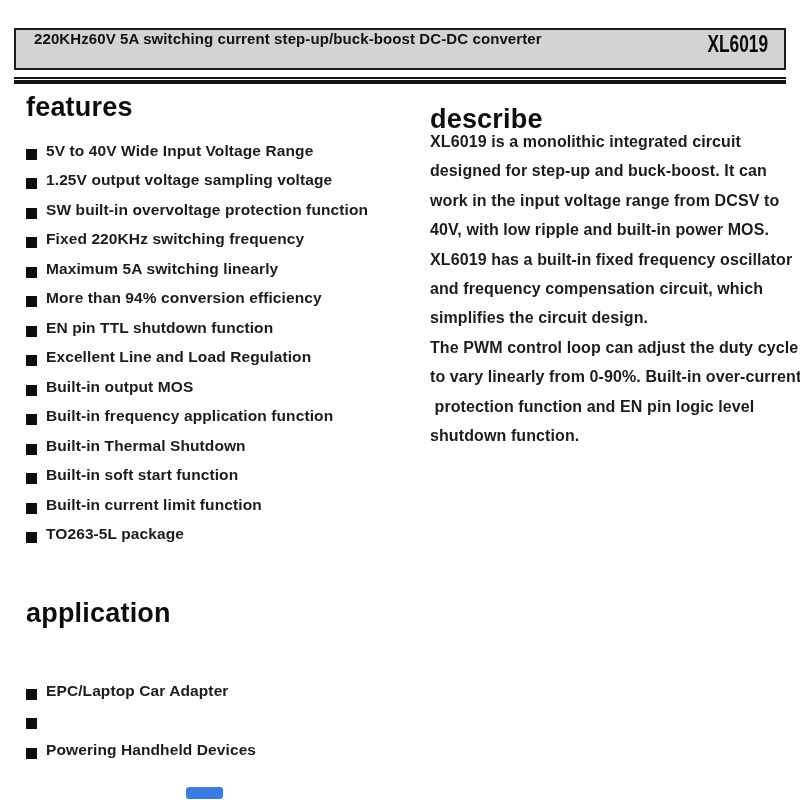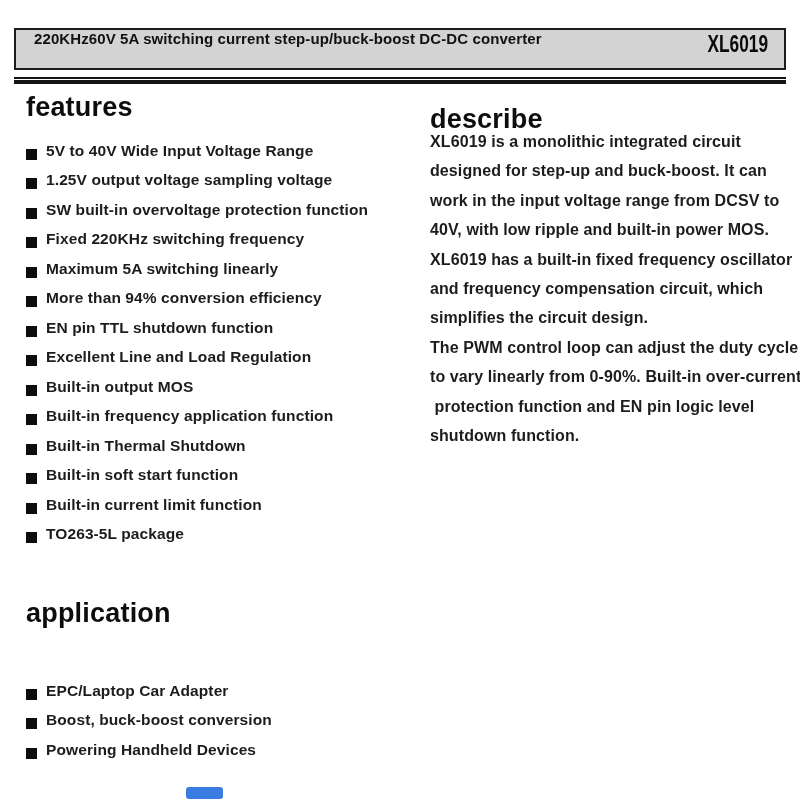--- a/index.html
+++ b/index.html
@@ -234,7 +234,6 @@
       </li>
     <li>
         <span class="sq"></span>
-        <span class="bullet-text">Boost, buck-boost conversion</span>
       </li>
     <li>
         <span class="sq"></span>

